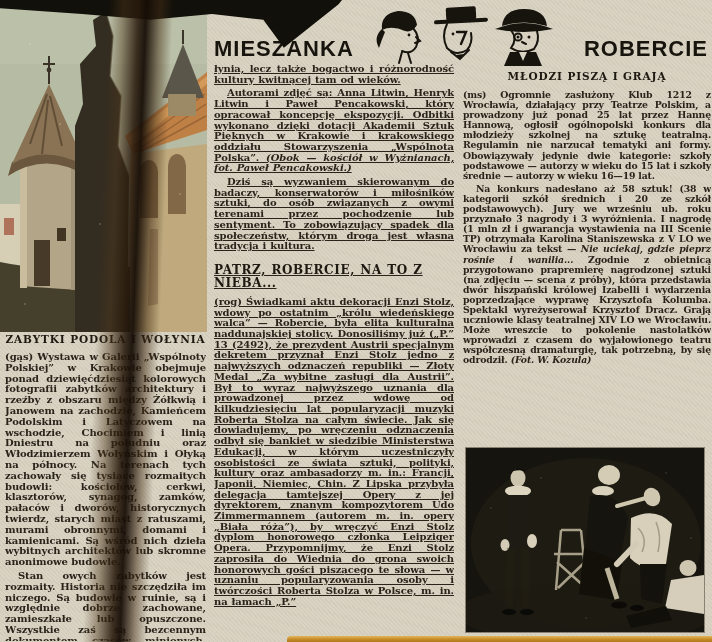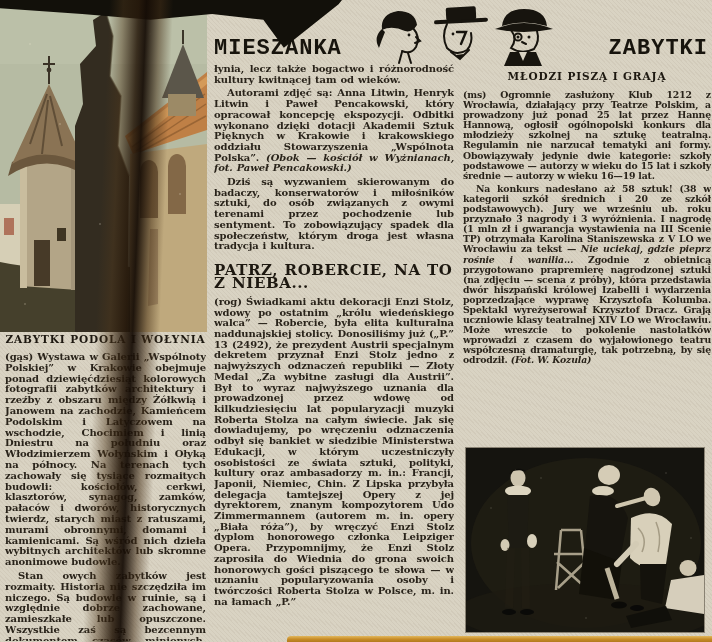--- a/index.html
+++ b/index.html
@@ -43,7 +43,7 @@
   
   .masthead-left,.masthead-right{
     position:absolute;top:36px;z-index:3;
-    font-family:Liberation Mono, monospace;
+    font-family:Liberation Sans, sans-serif;
     font-weight:bold;font-size:22px;letter-spacing:1px;color:#17140d;
     transform:scaleY(1.02);
   }

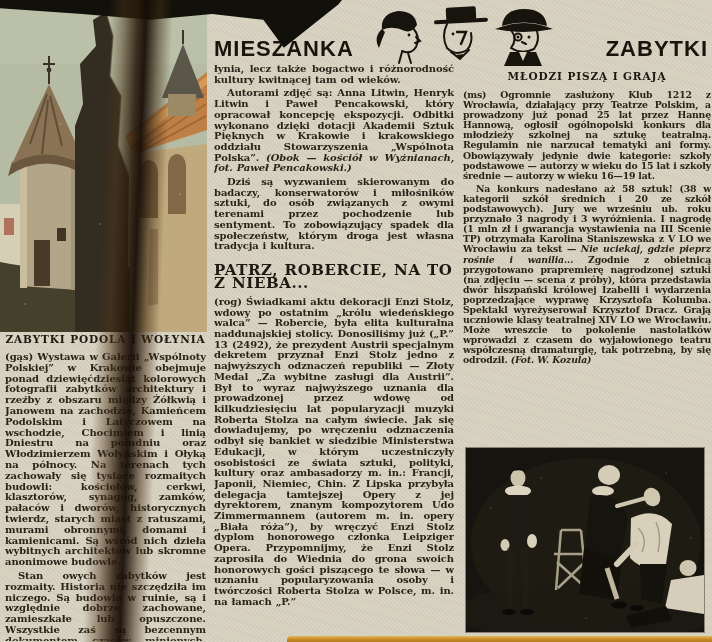--- a/index.html
+++ b/index.html
@@ -145,7 +145,7 @@
   </div>
 
   <div class="masthead-left">MIESZANKA</div>
-  <div class="masthead-right">ZABYTKI</div>
+  <div class="masthead-right">ROBERCIE</div>
   <div class="hats">
     <svg viewBox="0 0 198 62">
       <g fill="none" stroke="#17140e" stroke-width="2" stroke-linecap="round">

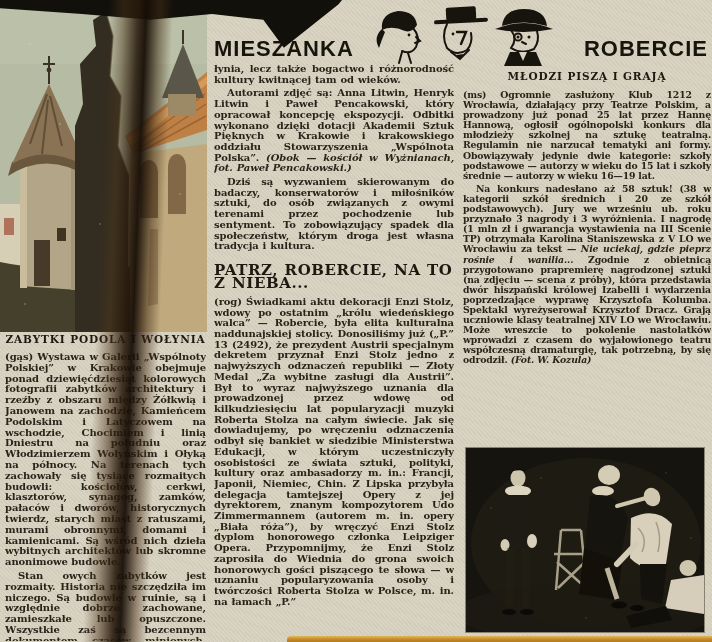--- a/index.html
+++ b/index.html
@@ -62,7 +62,7 @@
   }
   .col-mid{
     left:214px;top:64px;width:240px;height:572px;
-    font-size:10px;line-height:10.7px;font-weight:bold;letter-spacing:-0.1px;word-spacing:0.6px;
+    font-size:10px;line-height:10.7px;font-weight:bold;letter-spacing:-0.1px;word-spacing:0.6px;text-decoration:underline;
   }
   .col-right{
     left:463px;top:70px;width:248px;height:382px;

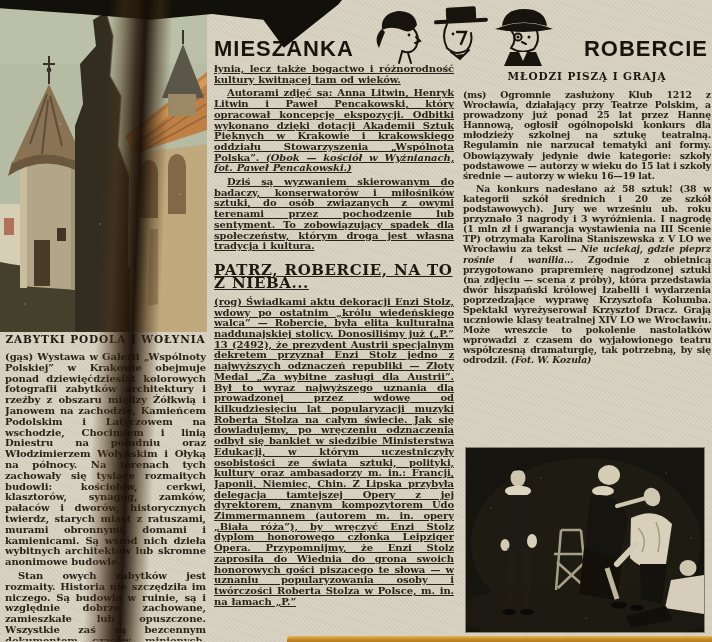--- a/index.html
+++ b/index.html
@@ -73,7 +73,7 @@
     font-size:10.5px;letter-spacing:0.9px;margin:0 0 7px 0;line-height:13px;
   }
   .kicker.left-head{font-size:10.5px;margin-bottom:6px;}
-  .kicker.mid-head{text-align:left;font-size:15px;letter-spacing:0.6px;margin:12px 0 7px 0;}
+  .kicker.mid-head{text-align:left;font-size:12px;letter-spacing:0.6px;margin:12px 0 7px 0;}
   em{font-style:italic;}
   
   .bw-photo{

